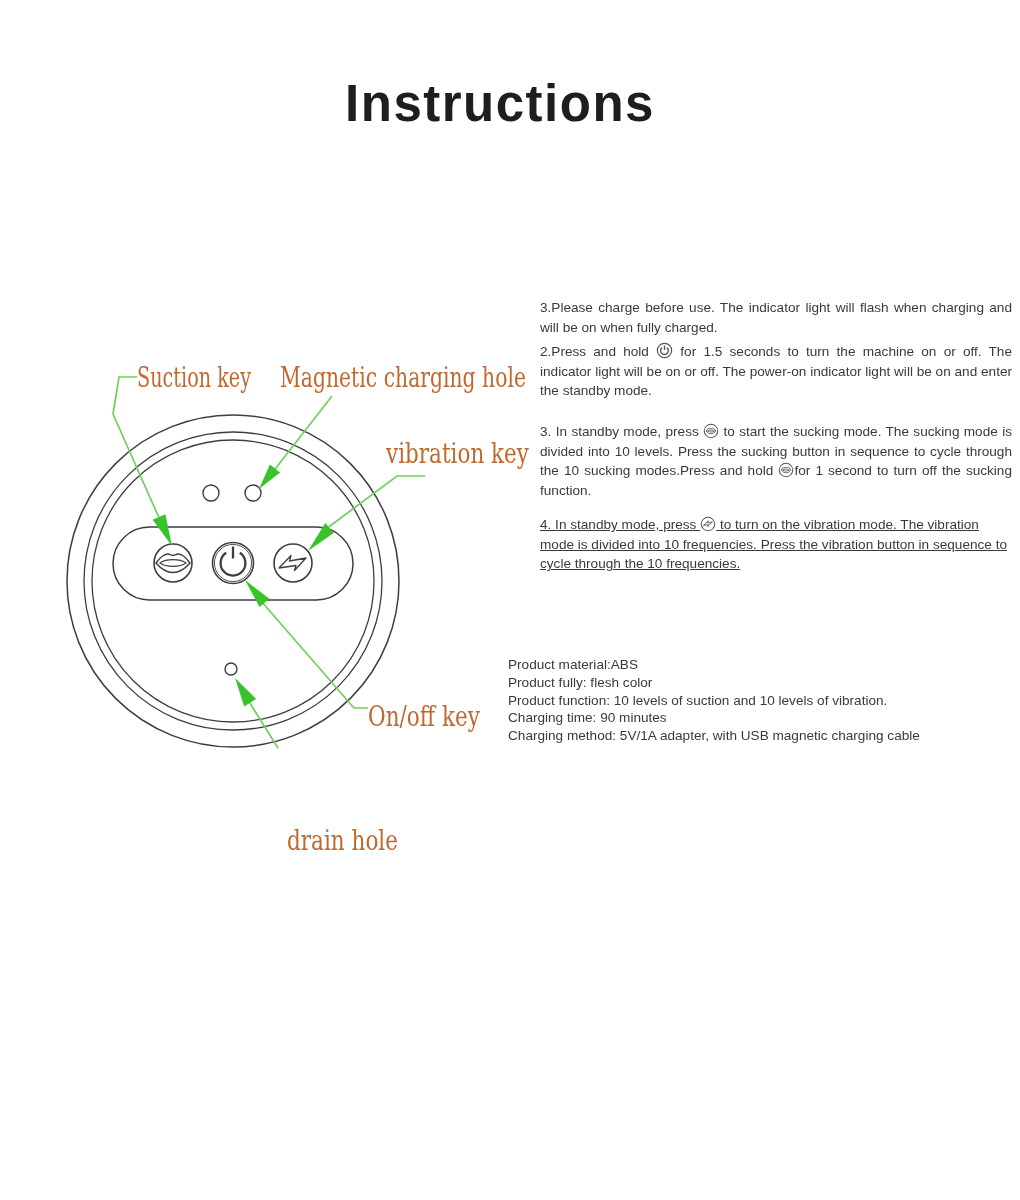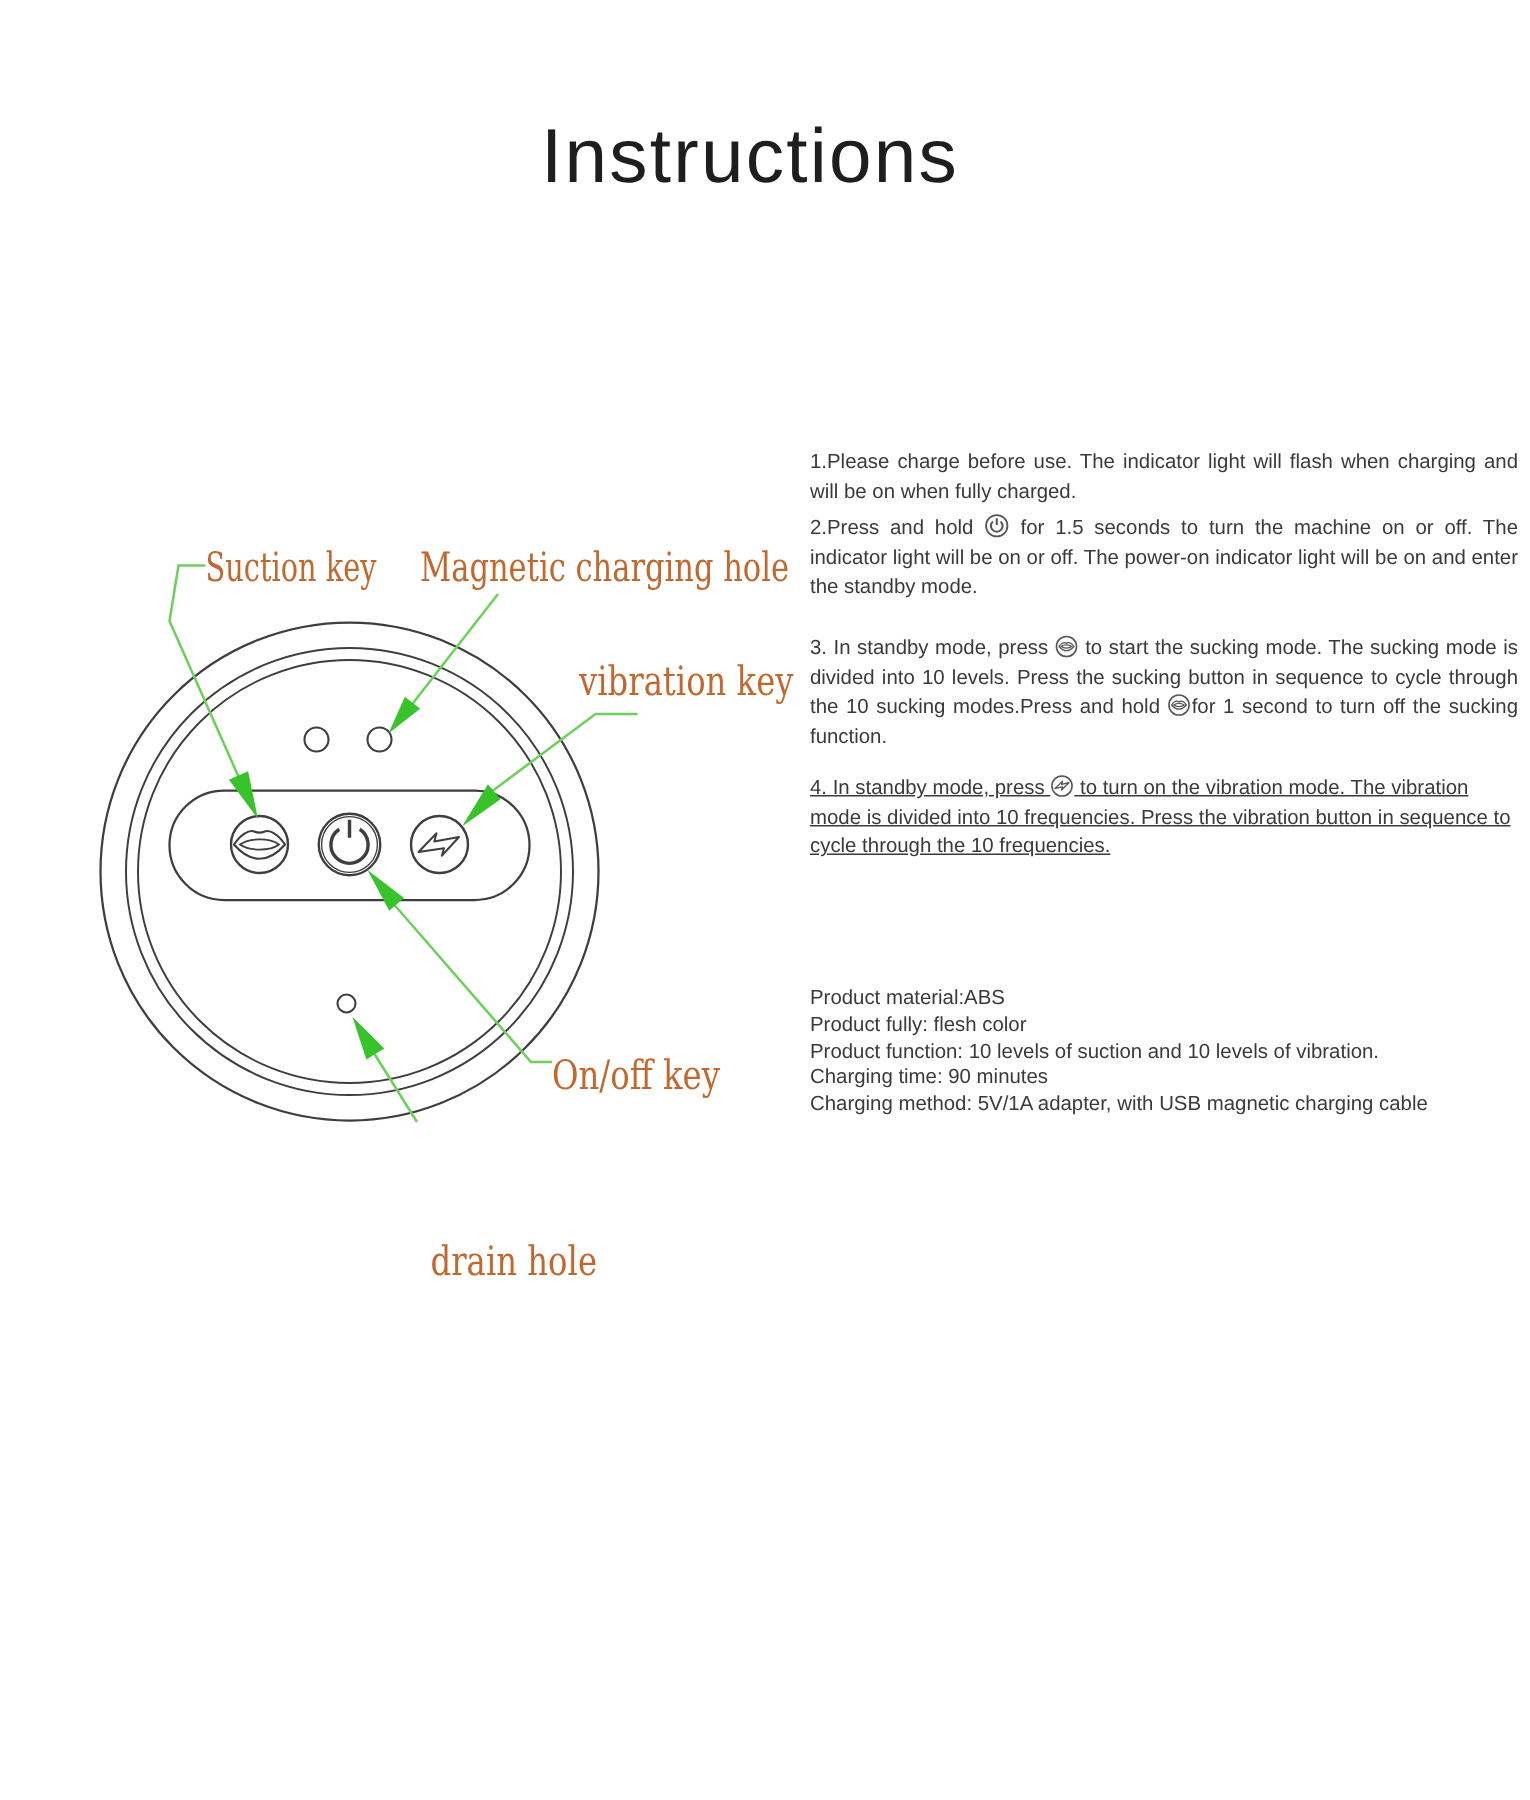--- a/index.html
+++ b/index.html
@@ -9,7 +9,7 @@
   }
   .title{
     position:absolute;top:74px;left:0;width:1000px;text-align:center;
-    font-size:51px;letter-spacing:1.5px;color:#1e1e21;
+    font-size:51px;letter-spacing:1.5px;color:#1e1e21;font-weight:bold;
   }
   .diagram-svg{position:absolute;left:50px;top:355px;}
   .diagram-label{

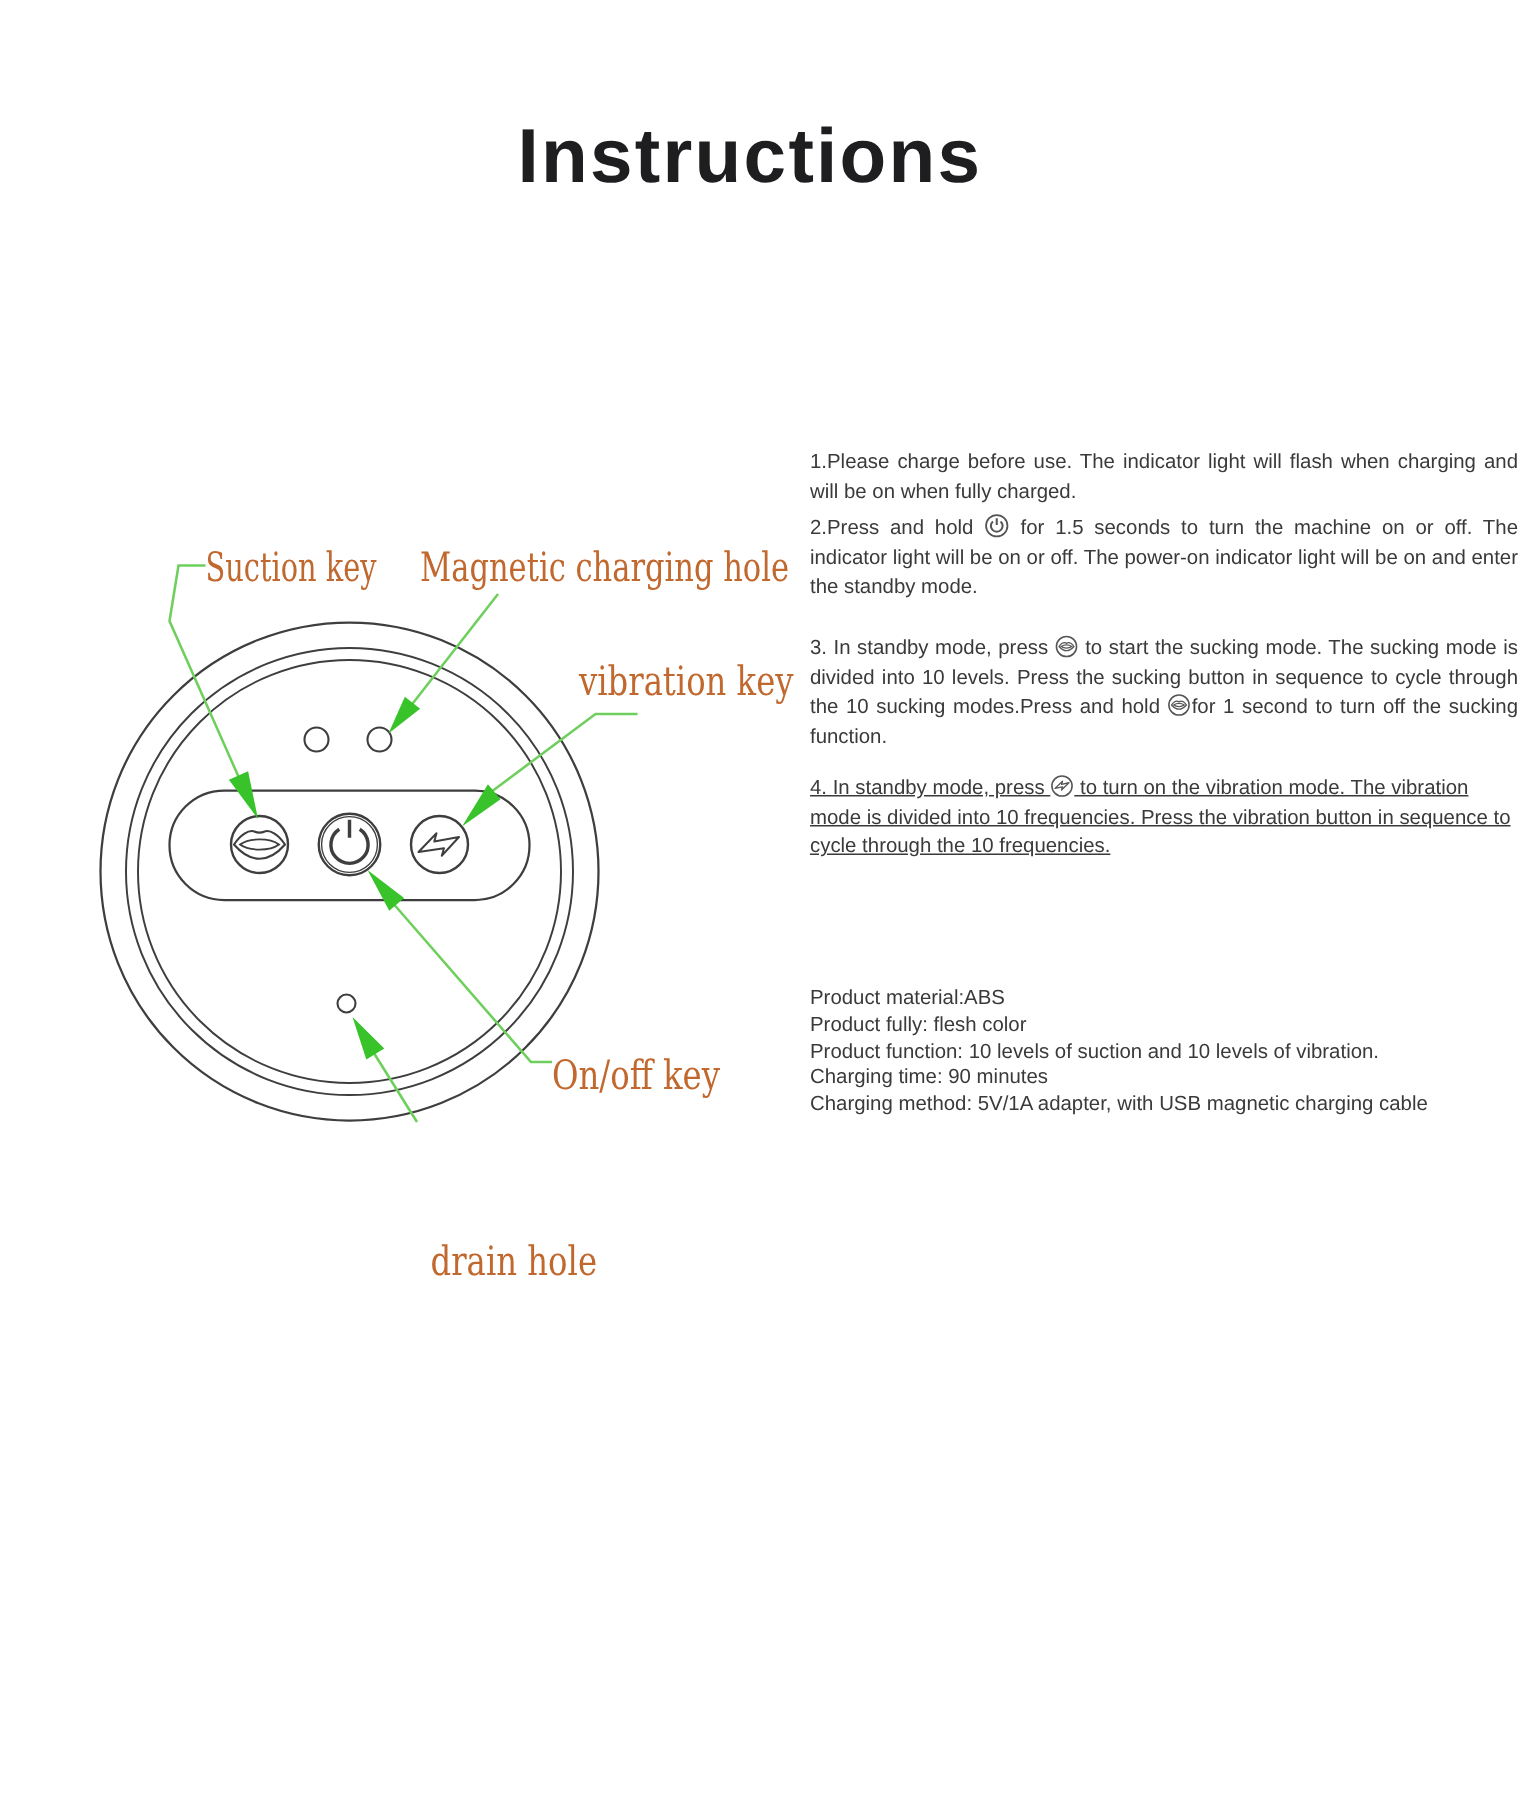--- a/index.html
+++ b/index.html
@@ -92,7 +92,7 @@
 
 <div>
   <p class="step step-1">
-    <span>1.Please charge before use. The indicator light will flash when charging and will be on when fully charged.</span>
+    <span>3.Please charge before use. The indicator light will flash when charging and will be on when fully charged.</span>
   </p>
 
   <p class="step step-2">

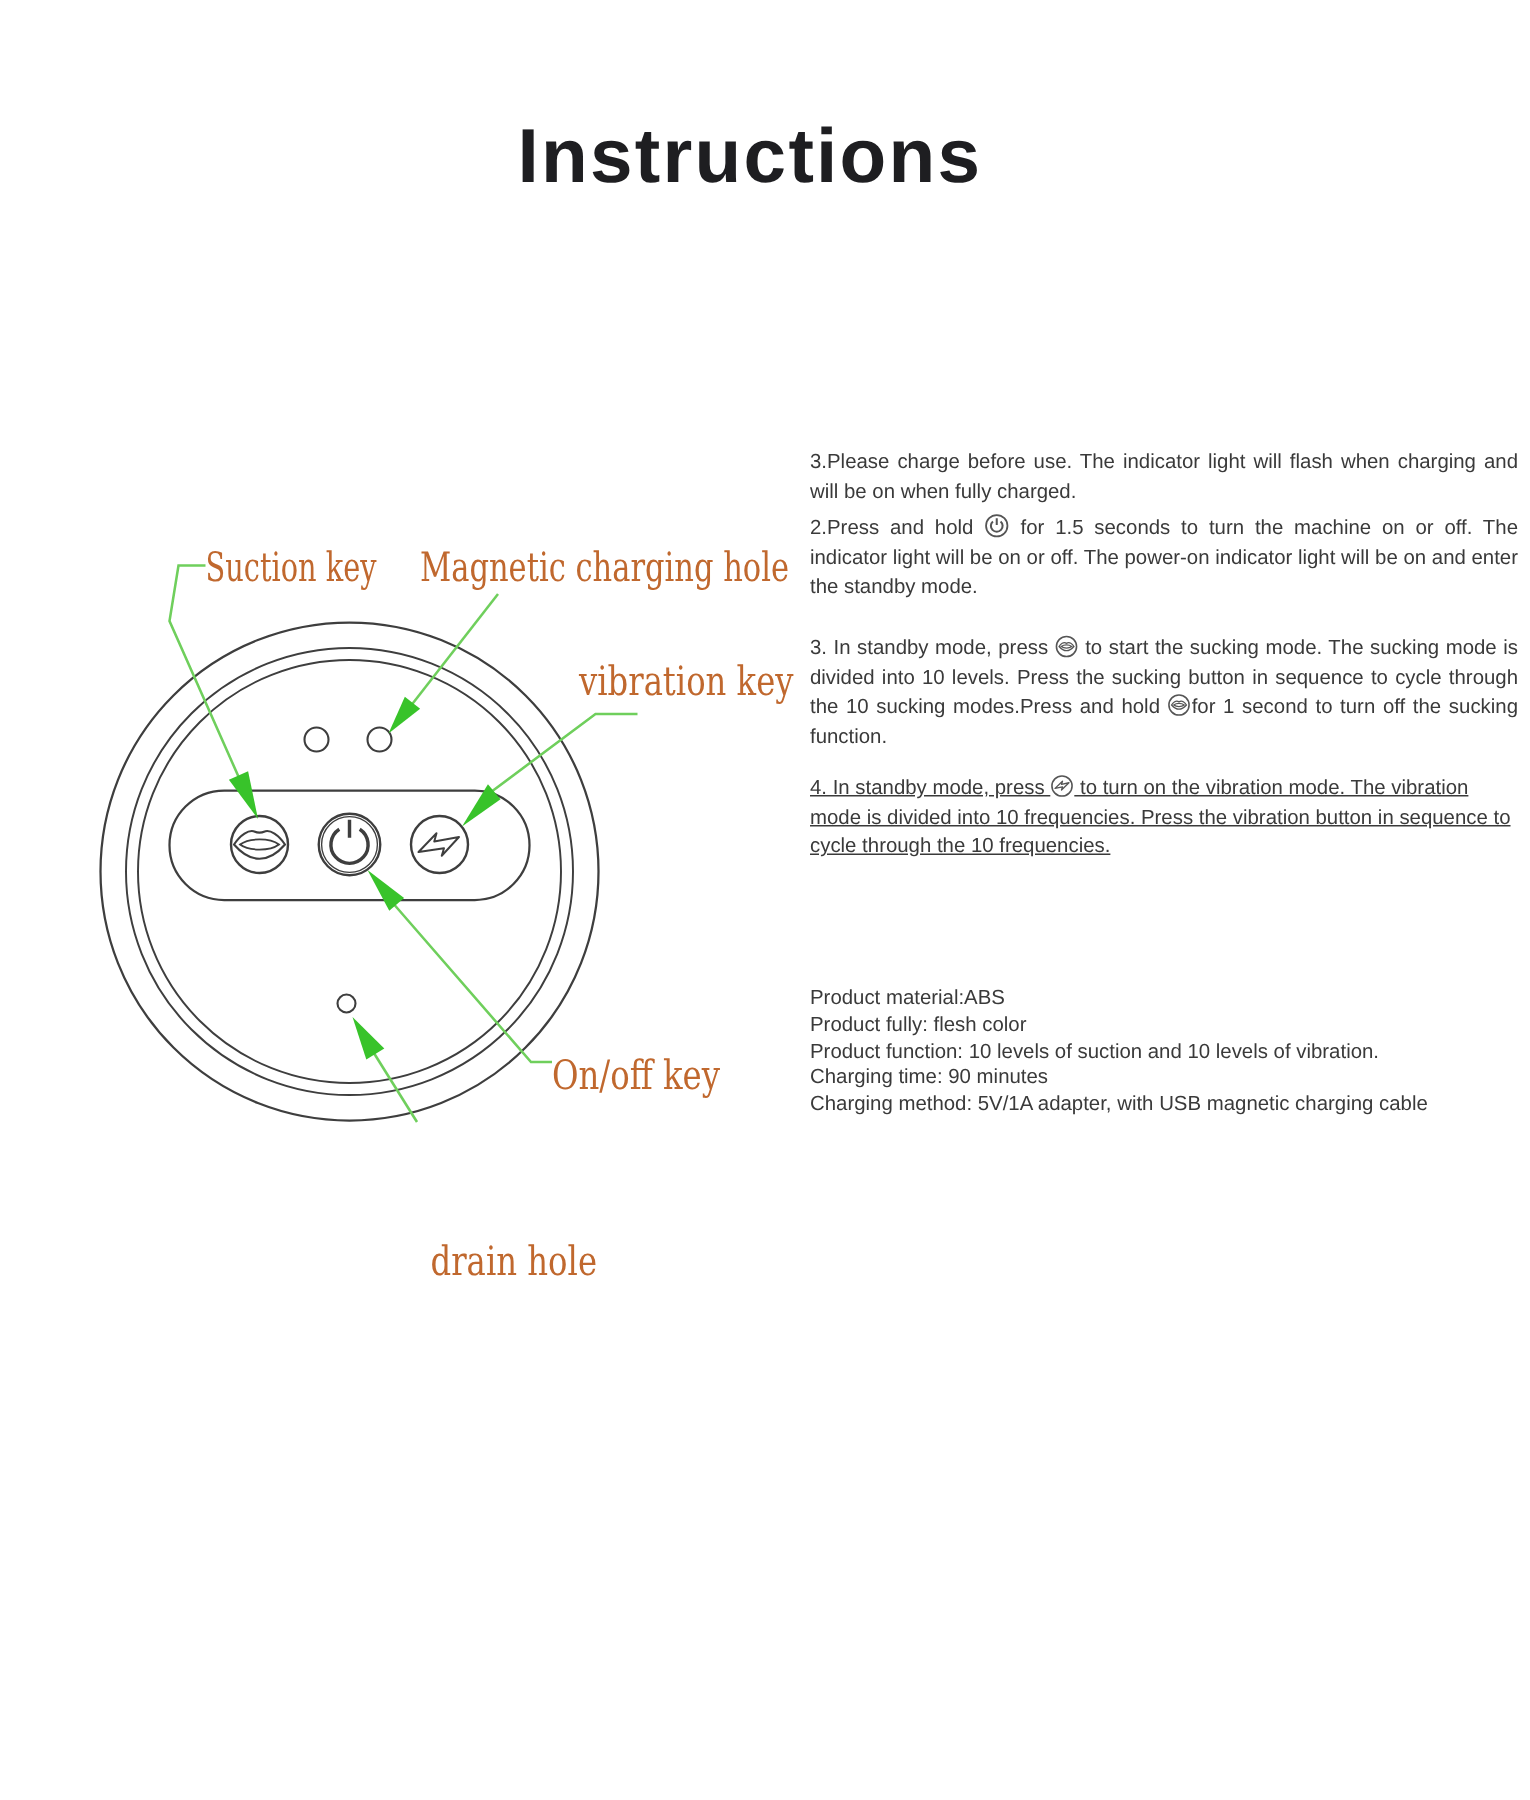--- a/index.html
+++ b/index.html
@@ -29,7 +29,7 @@
   .step-3{top:422px;}
   .step-4{top:515px;text-decoration:underline;}
   .specs{
-    position:absolute;left:540px;top:656px;width:472px;
+    position:absolute;left:508px;top:656px;width:472px;
     font-size:13.6px;line-height:17.8px;text-align:left;
   }
   .inline-icon{vertical-align:-3px;}

